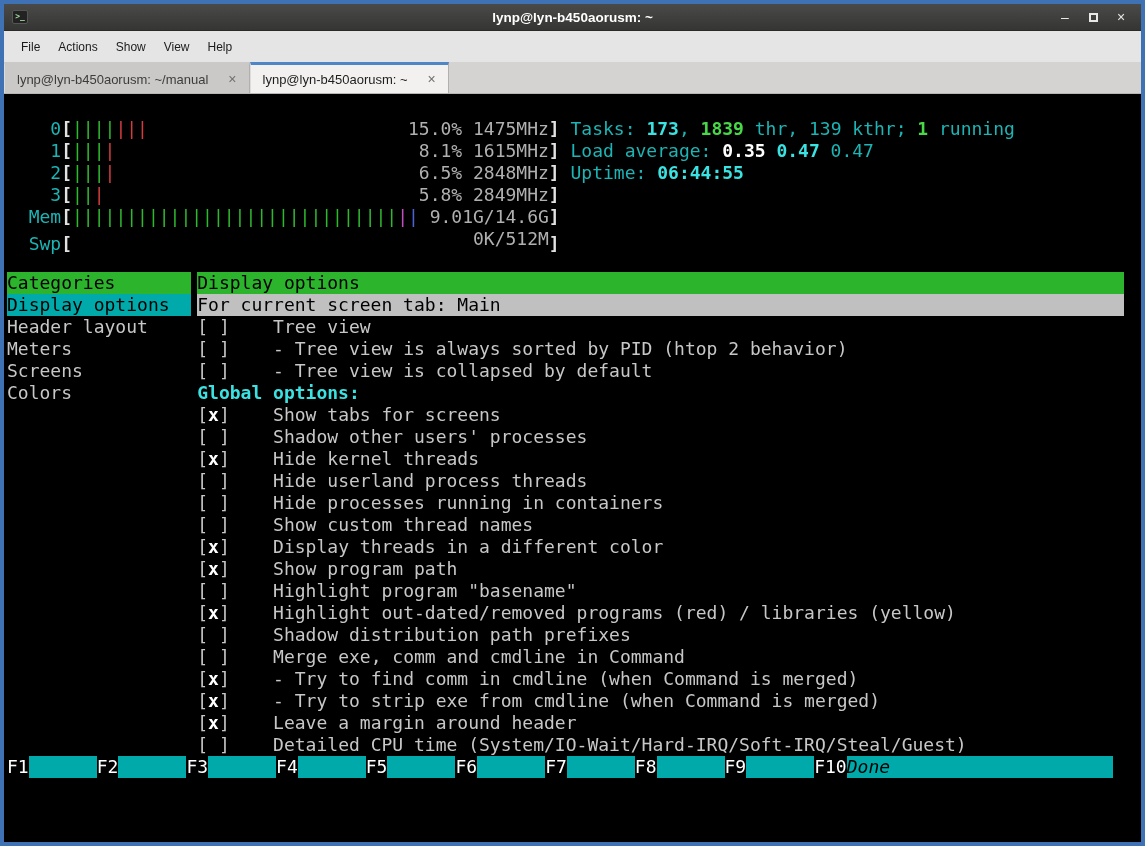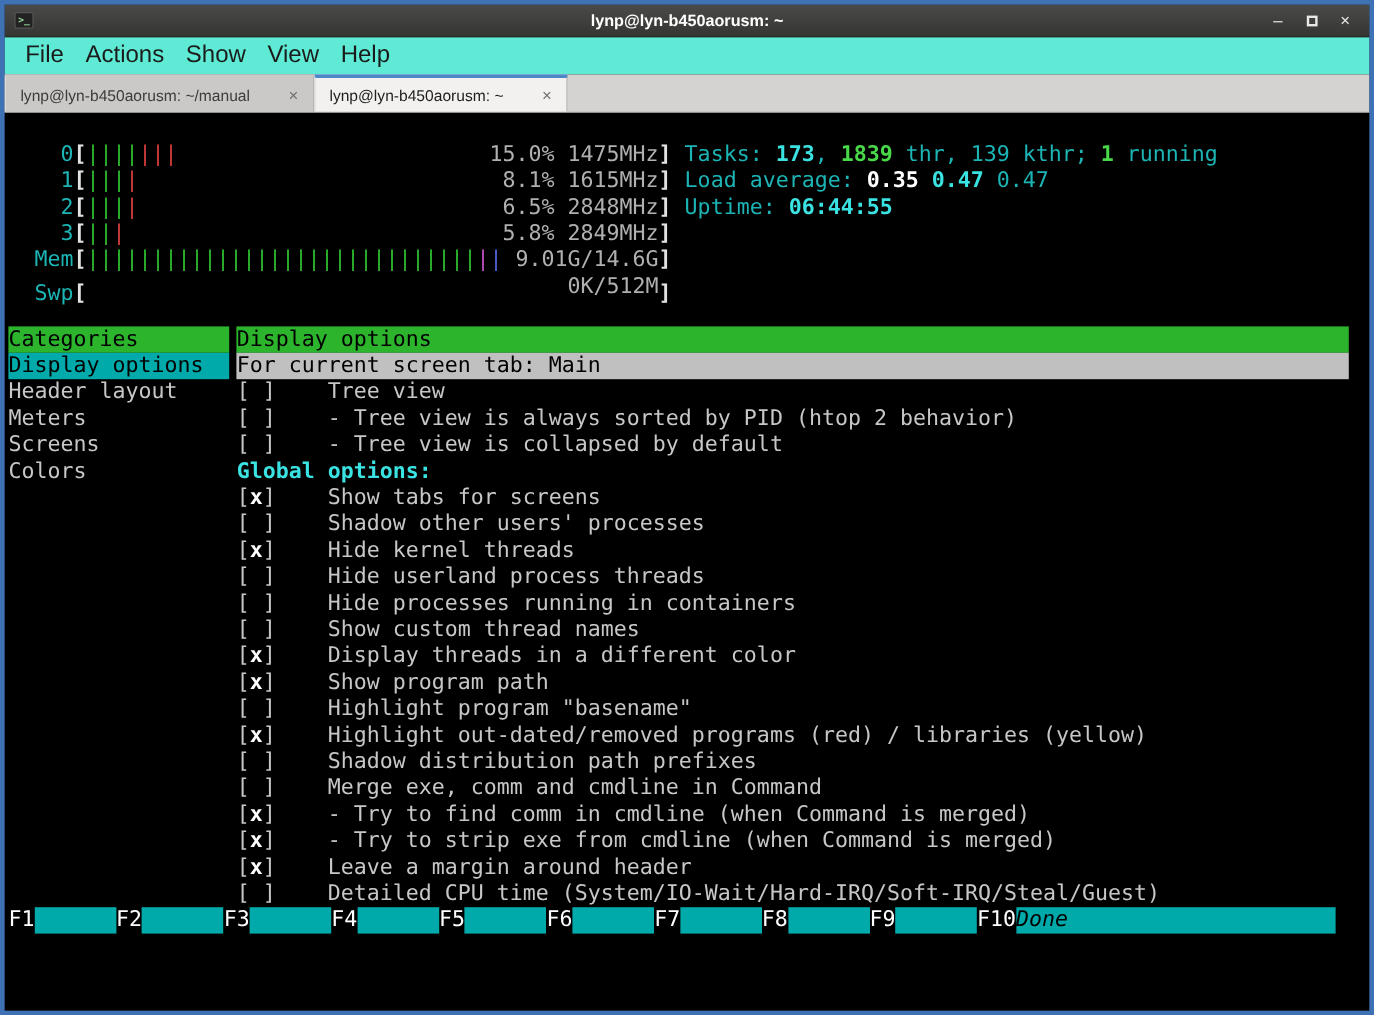--- a/index.html
+++ b/index.html
@@ -40,9 +40,9 @@
   
   .menubar {
     flex: 0 0 31px; height: 31px;
-    background: #5eead4; color: #1b1b1b;
+    background: #e5e5e5; color: #1b1b1b;
     display: flex; align-items: center;
-    font-size: 20px; padding-left: 8px;
+    font-size: 12px; padding-left: 8px;
   }
   .menu-item { padding: 0 9px; height: 100%; display: flex; align-items: center; }
 

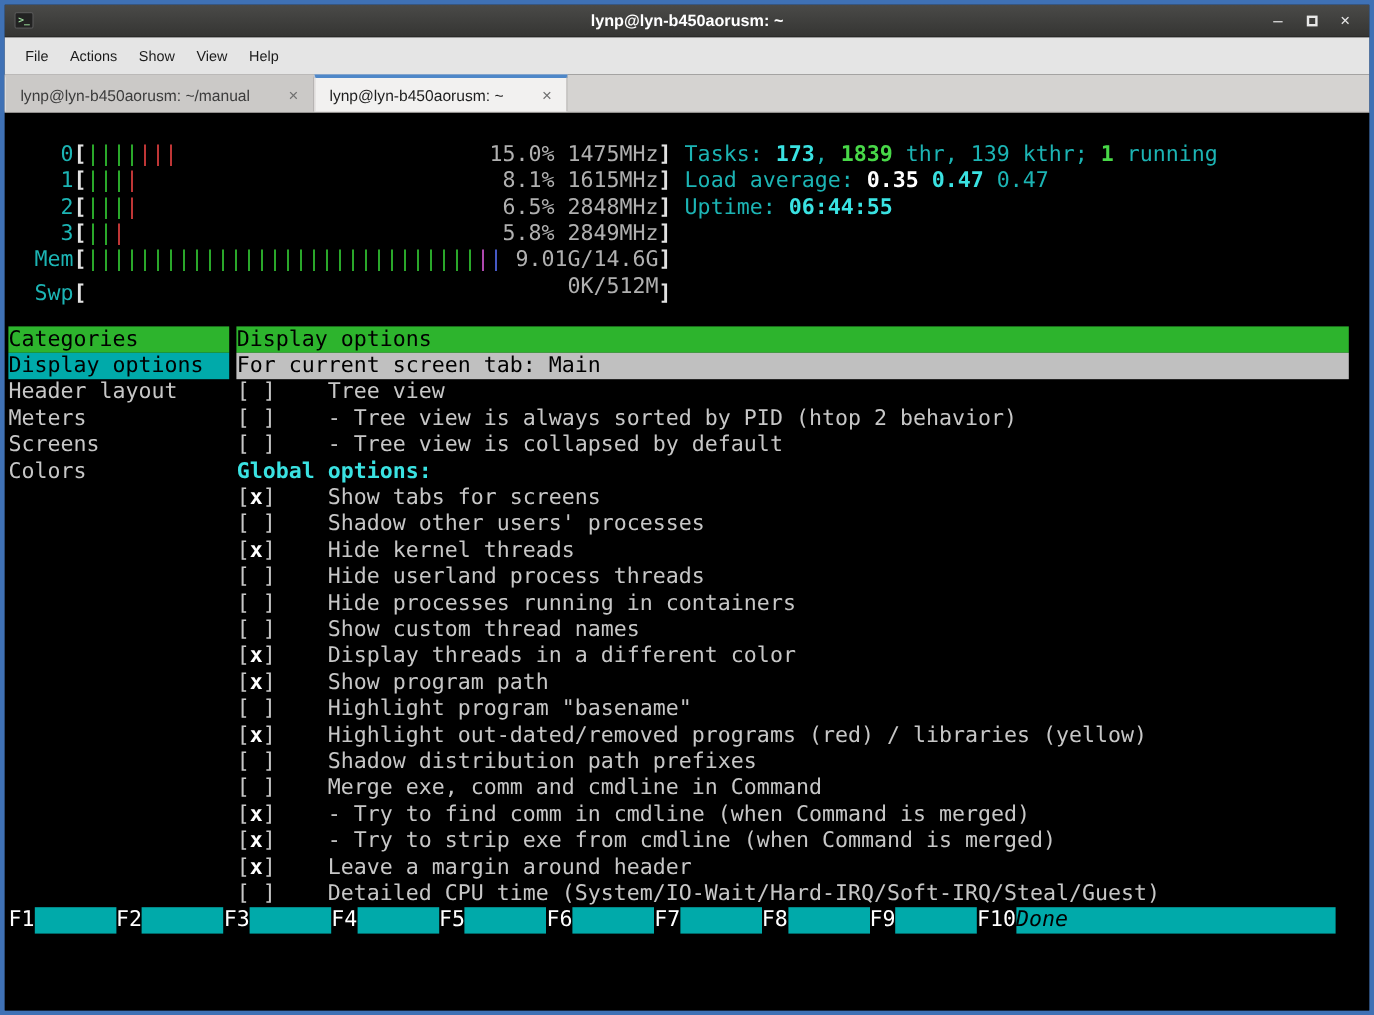--- a/index.html
+++ b/index.html
@@ -62,7 +62,7 @@
     min-width: 180px;
   }
   .tab.active { background: #f2f1f0; border-top: 3px solid #4e87c8; color: #1e1e1e; }
-  .tab-label { margin-right: 32px; white-space: nowrap; }
+  .tab-label { margin-right: 20px; white-space: nowrap; }
   .tab-close { color: #707070; font-size: 14px; line-height: 1; }
 
   

